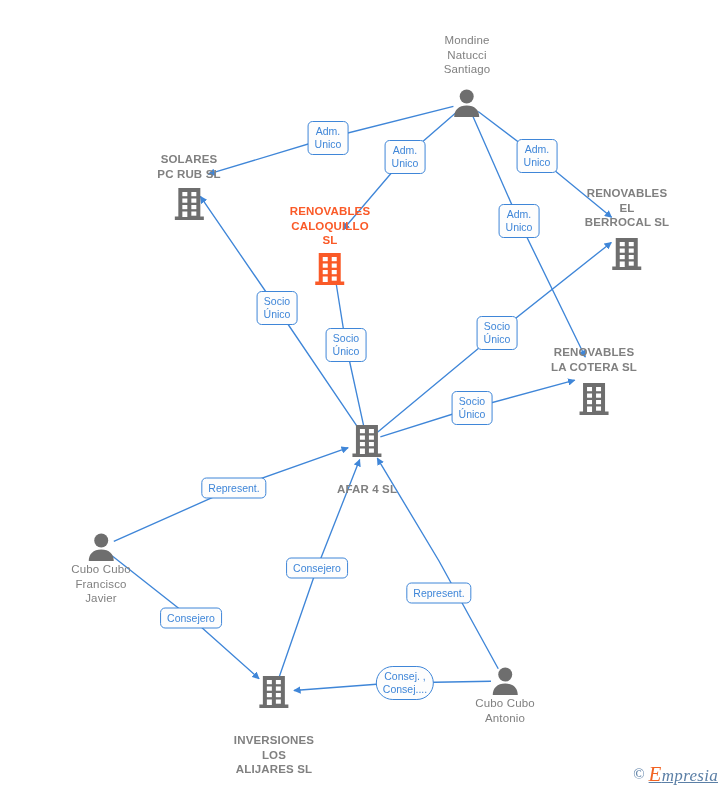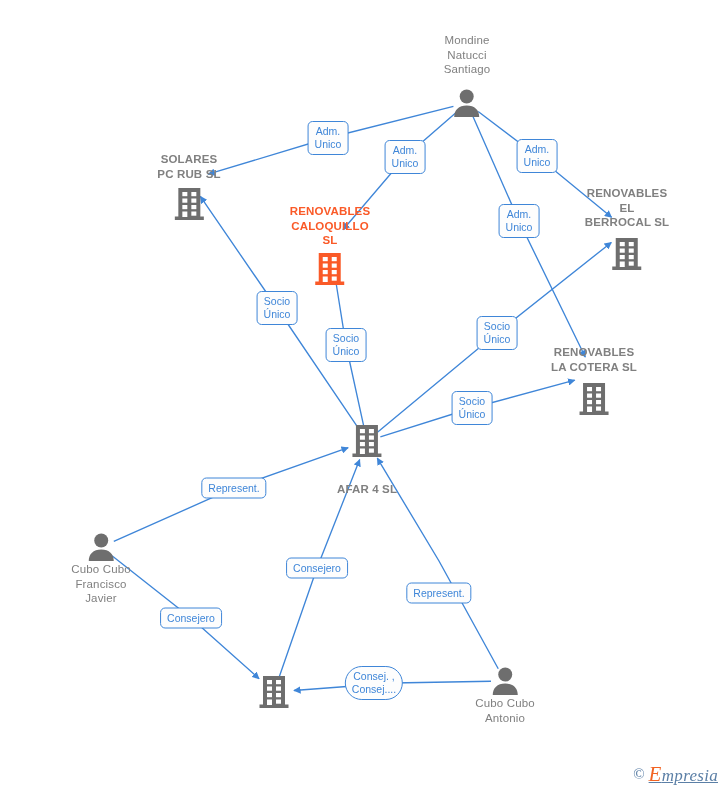--- a/index.html
+++ b/index.html
@@ -243,7 +243,7 @@
       <div class="edge-label" style="left: 317px; top: 568px;">Consejero</div>
       <div class="edge-label" style="left: 439px; top: 593px;">Represent.</div>
       <div class="edge-label" style="left: 191px; top: 618px;">Consejero</div>
-      <div class="edge-label" style="left: 374px; top: 683px; border-radius: 17px;">Consej. ,
+      <div class="edge-label" style="left: 405px; top: 683px; border-radius: 17px;">Consej. ,
 Consej....</div>
     </div>
 

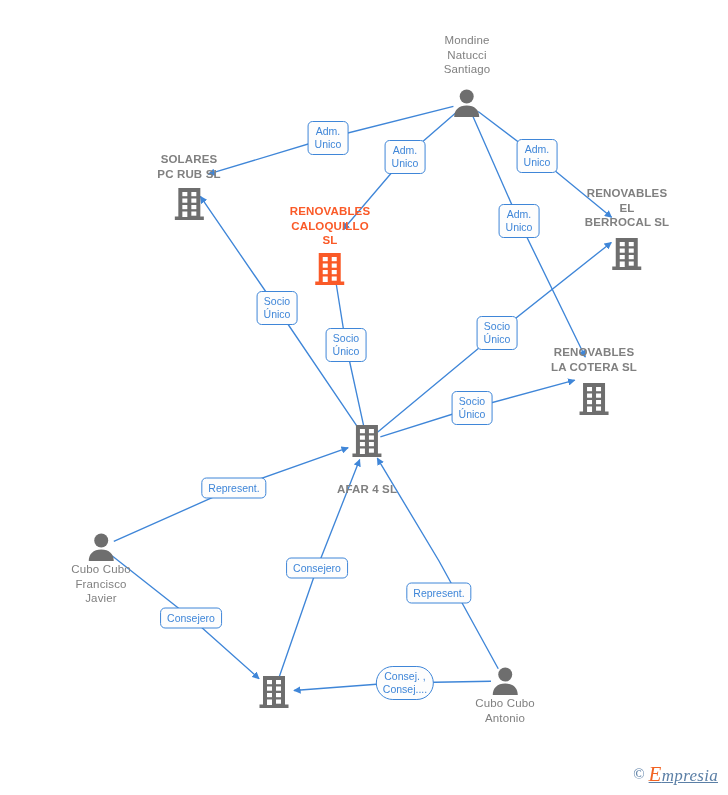--- a/index.html
+++ b/index.html
@@ -215,7 +215,9 @@
             <rect x="18" y="18" width="5" height="4.2" fill="#fff"></rect>
             <rect x="9" y="24.5" width="5" height="5.5" fill="#fff"></rect>
             <rect x="18" y="24.5" width="5" height="4.2" fill="#fff"></rect>
-          </svg></div></div>
+          </svg></div><div class="node-label company">INVERSIONES
+LOS
+ALIJARES SL</div></div>
       <div class="node" style="left: 505px; top: 666px;"><div class="icon-wrap"><svg width="30" height="30" viewBox="0 0 30 30" xmlns="http://www.w3.org/2000/svg">
             <circle cx="15" cy="8.5" r="7" fill="#6e6e6e"></circle>
             <path d="M15 17.5 C23 17.5 27.5 22 27.5 29 L2.5 29 C2.5 22 7 17.5 15 17.5 Z" fill="#6e6e6e"></path>

